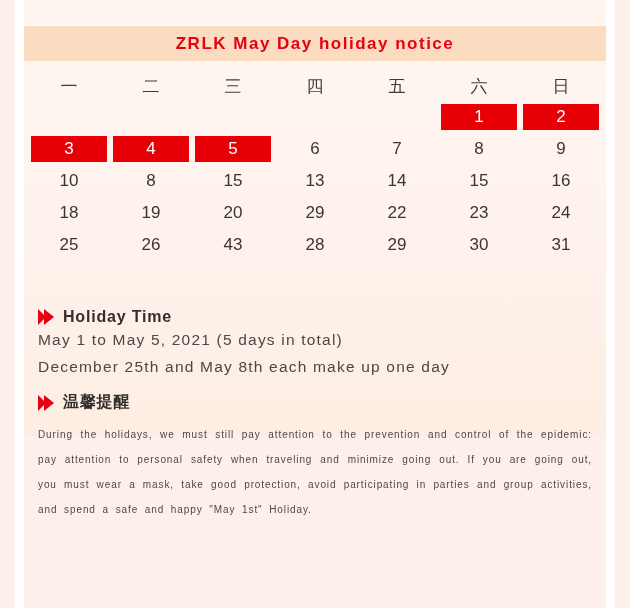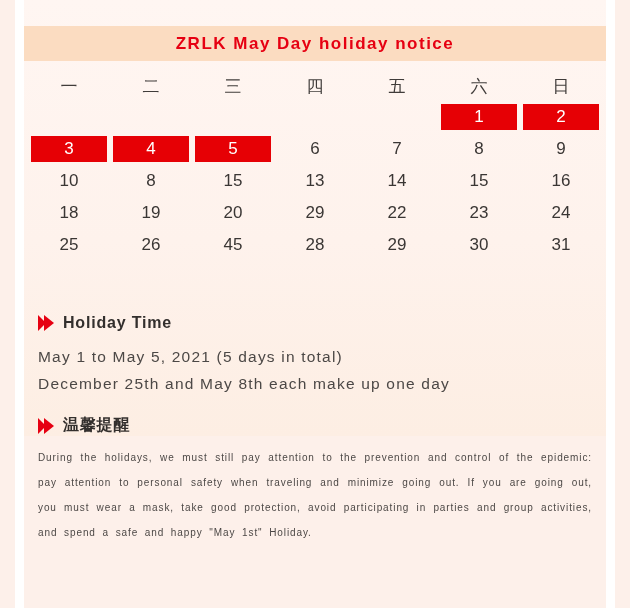--- a/index.html
+++ b/index.html
@@ -126,7 +126,7 @@
         <div class="cal-cell">24</div>
         <div class="cal-cell">25</div>
         <div class="cal-cell">26</div>
-        <div class="cal-cell">45</div>
+        <div class="cal-cell">43</div>
         <div class="cal-cell">28</div>
         <div class="cal-cell">29</div>
         <div class="cal-cell">30</div>

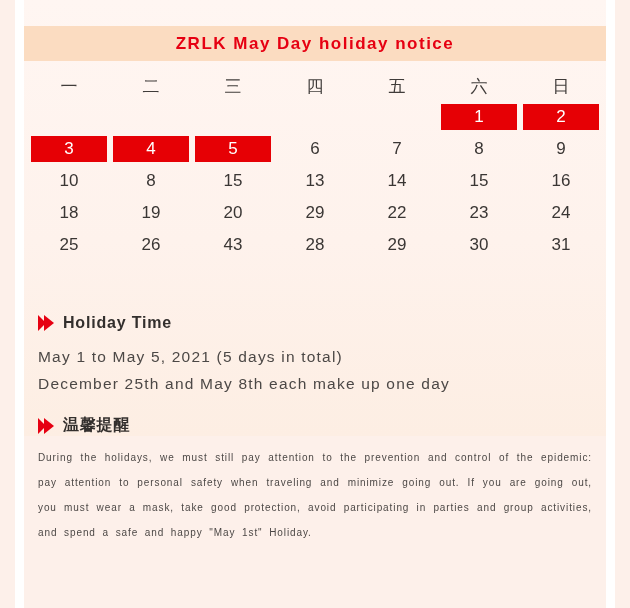--- a/index.html
+++ b/index.html
@@ -44,7 +44,7 @@
     display:flex;align-items:center;justify-content:center;font-size:17px;
   }
   .sections{padding:0 14px;}
-  .section-head{display:flex;align-items:center;margin-top:21px;}
+  .section-head{display:flex;align-items:center;margin-top:15px;}
   .section-head .label{
     color:#332f2d;font-weight:bold;font-size:16px;letter-spacing:0.8px;margin-left:9px;
   }

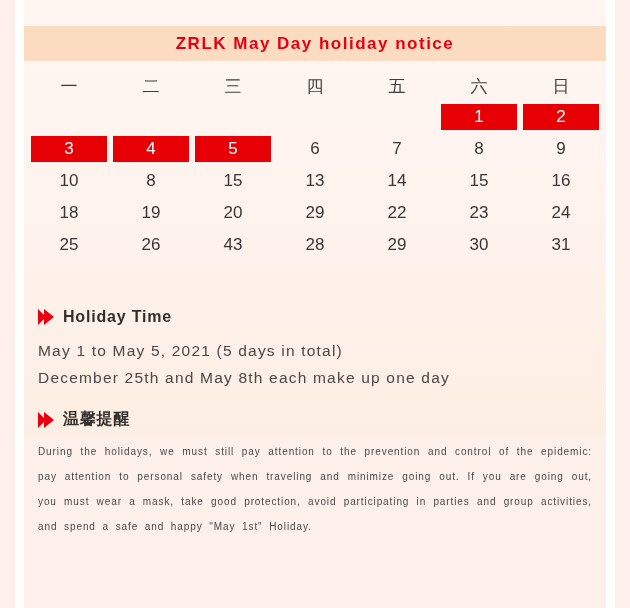--- a/index.html
+++ b/index.html
@@ -54,7 +54,7 @@
     border-left:10px solid var(--accent);
   }
   .arrow.first{border-left-width:8px;margin-right:-2px;}
-  .holiday-lines{margin-top:11px;}
+  .holiday-lines{}
   .holiday-line{
     color:var(--text-body);font-size:15.5px;letter-spacing:1.2px;line-height:27px;
   }

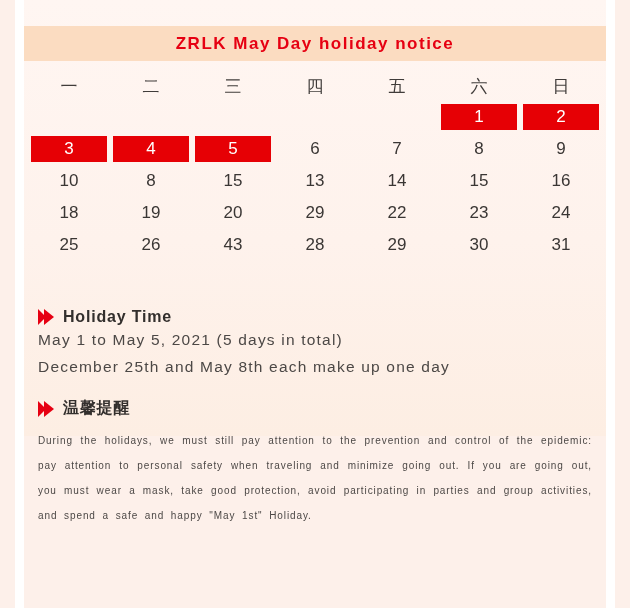--- a/index.html
+++ b/index.html
@@ -152,7 +152,7 @@
       <div class="holiday-line">December 25th and May 8th each make up one day</div>
     </div>
 
-    <div class="section-head" style="margin-top:18px;">
+    <div class="section-head" style="margin-top:12px;">
       <span class="arrow first"></span>
       <span class="arrow"></span>
       <span class="label">温馨提醒</span>

